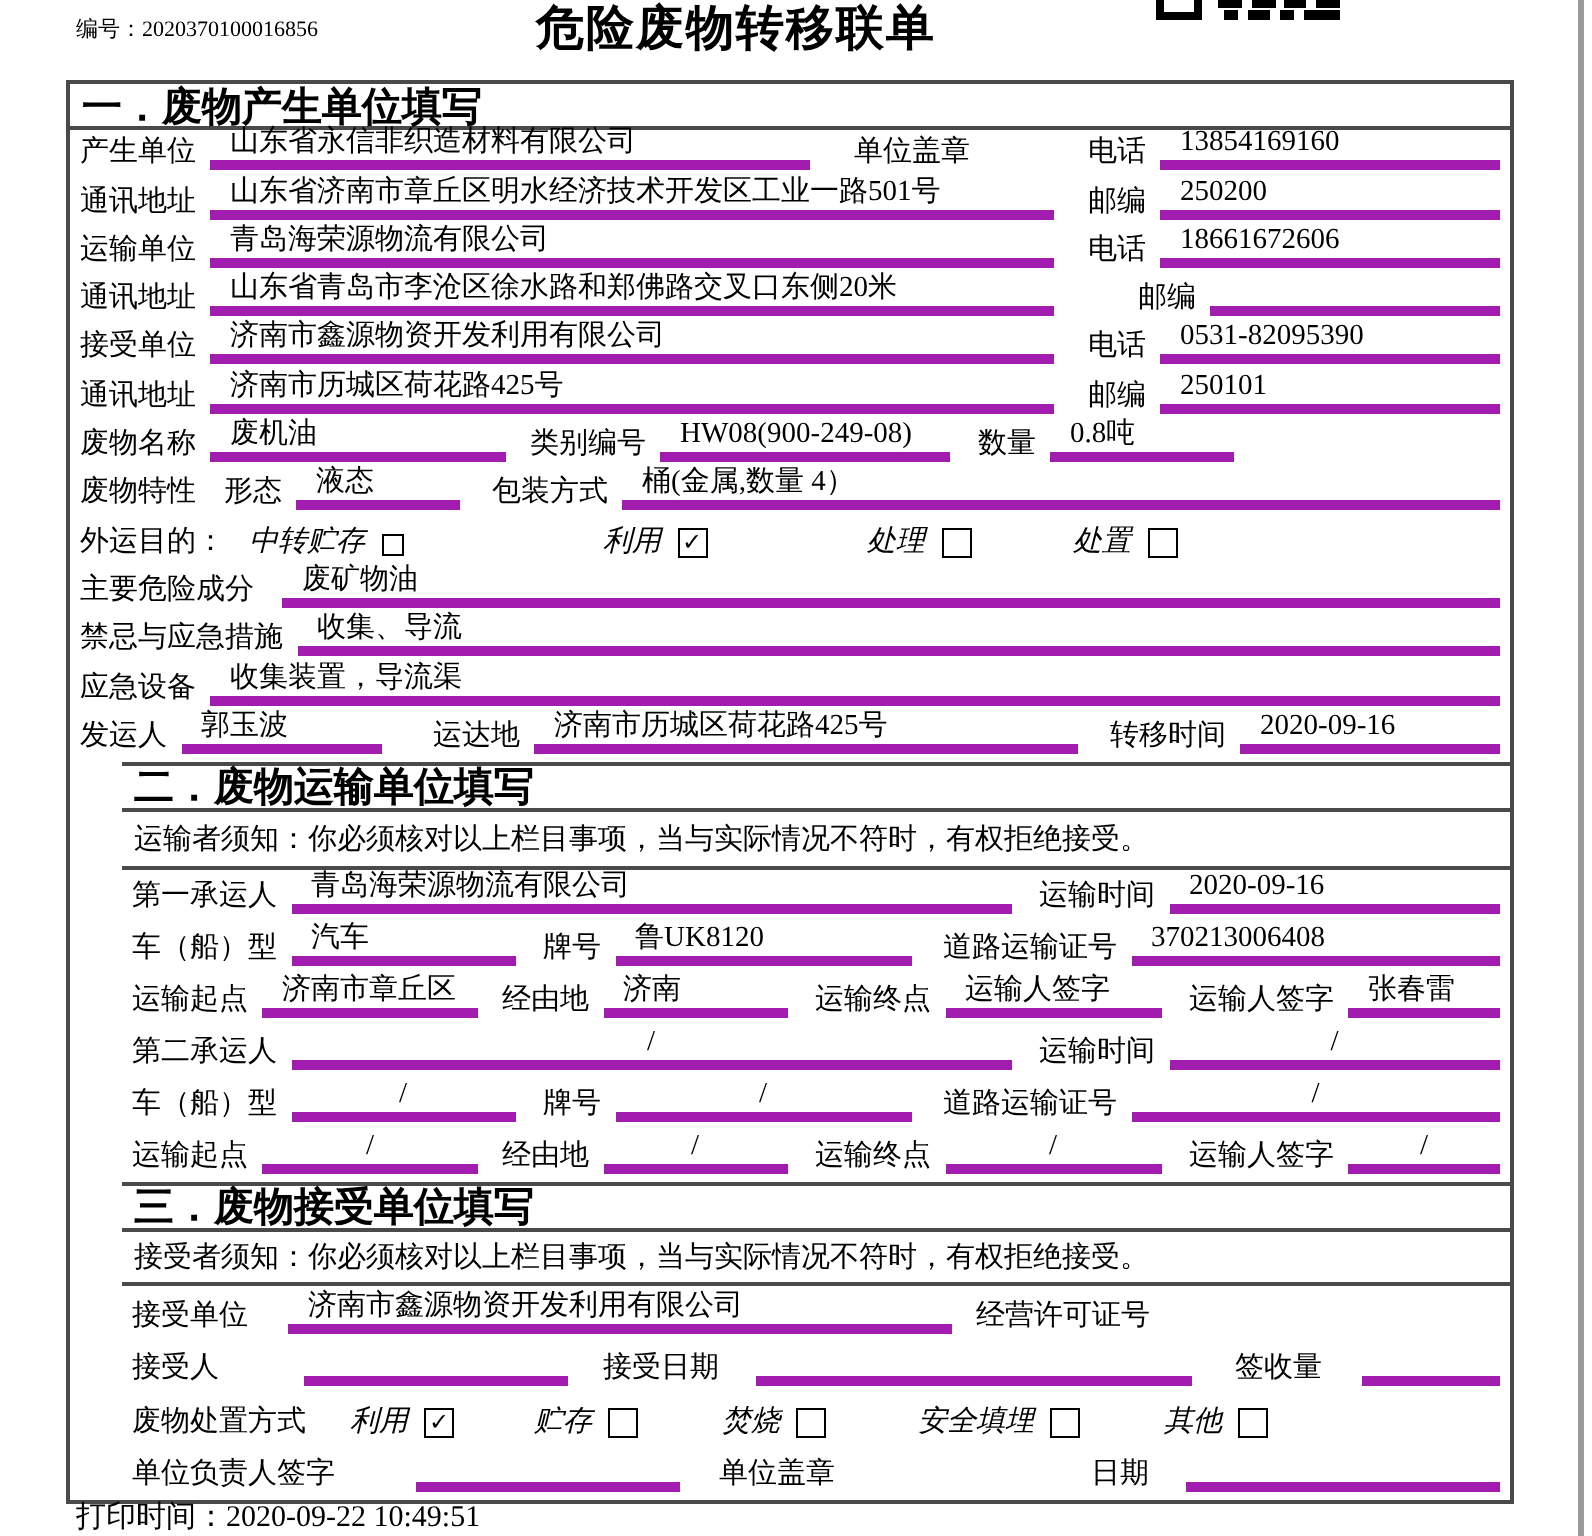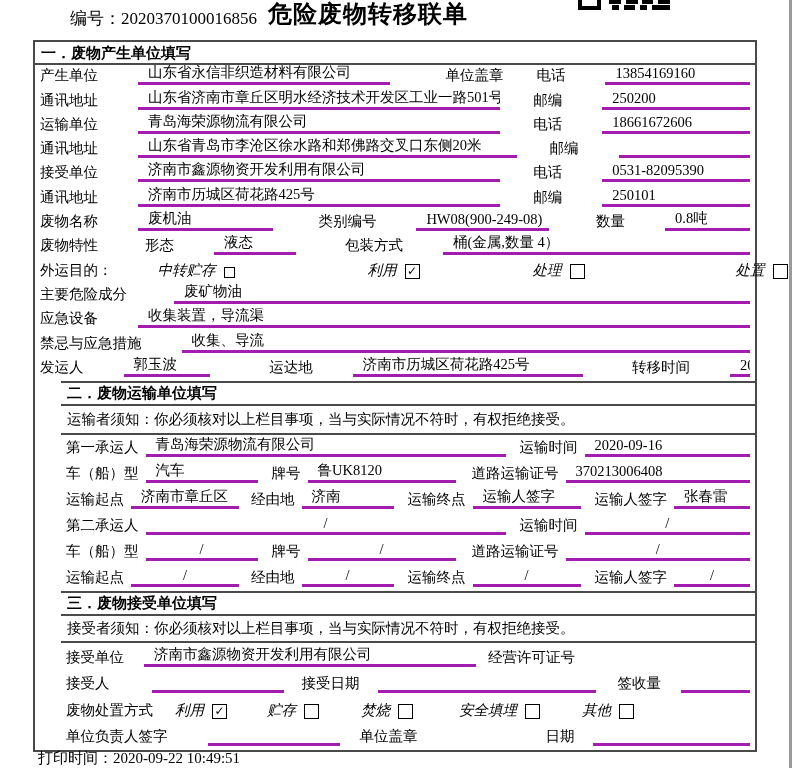--- a/index.html
+++ b/index.html
@@ -8,7 +8,7 @@
     font-family:"Liberation Serif","DejaVu Serif",serif;
     color:#000;-webkit-font-smoothing:antialiased;
   }
-  .serial{position:absolute;left:38px;top:7px;font-size:17px;margin-left:32px;}
+  .serial{position:absolute;left:38px;top:7px;font-size:11px;}
   .doc-title{position:absolute;left:0;right:60px;top:-2px;text-align:center;
     font-size:24px;font-weight:bold;letter-spacing:1px;}
   .qr{position:absolute;left:578px;top:0;width:92px;height:10px;}

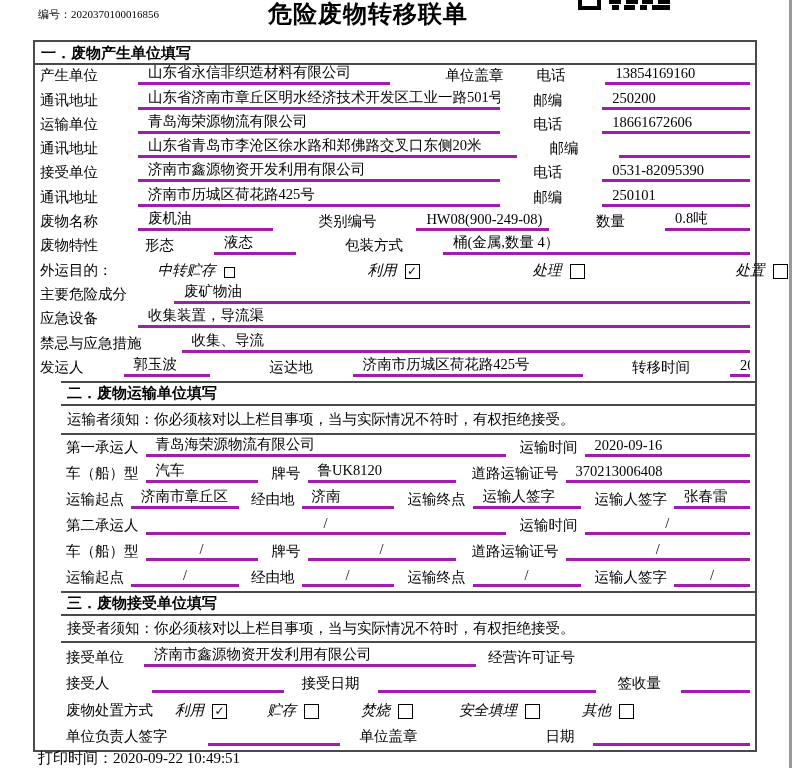--- a/index.html
+++ b/index.html
@@ -23,7 +23,7 @@
   .section + .section{border-top:2px solid #4a4a4a;margin-left:26px;}
   .sec-hdr{
     display:flex;align-items:center;height:23px;padding:1px 6px 0 6px;
-    font-weight:bold;font-size:15px;border-bottom:2px solid #4a4a4a;box-sizing:border-box;
+    font-weight:bold;font-size:20px;border-bottom:2px solid #4a4a4a;box-sizing:border-box;
   }
   .notice{
     display:flex;align-items:center;height:29px;padding:0 6px;

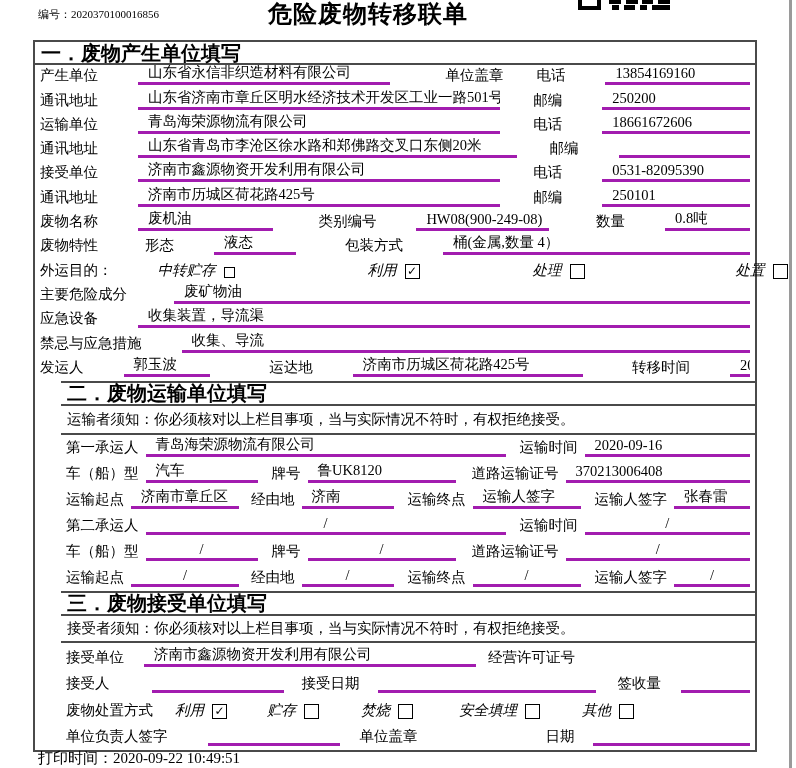--- a/index.html
+++ b/index.html
@@ -33,7 +33,7 @@
     display:flex;align-items:flex-end;padding:0 5px 4px 5px;
     font-size:14.5px;box-sizing:border-box;white-space:nowrap;
   }
-  .s1{height:24.3px;gap:33px;}
+  .s1{height:24.3px;}
   .s2{height:26px;}
   .s3{height:26.5px;}
   .lbl{white-space:nowrap;}

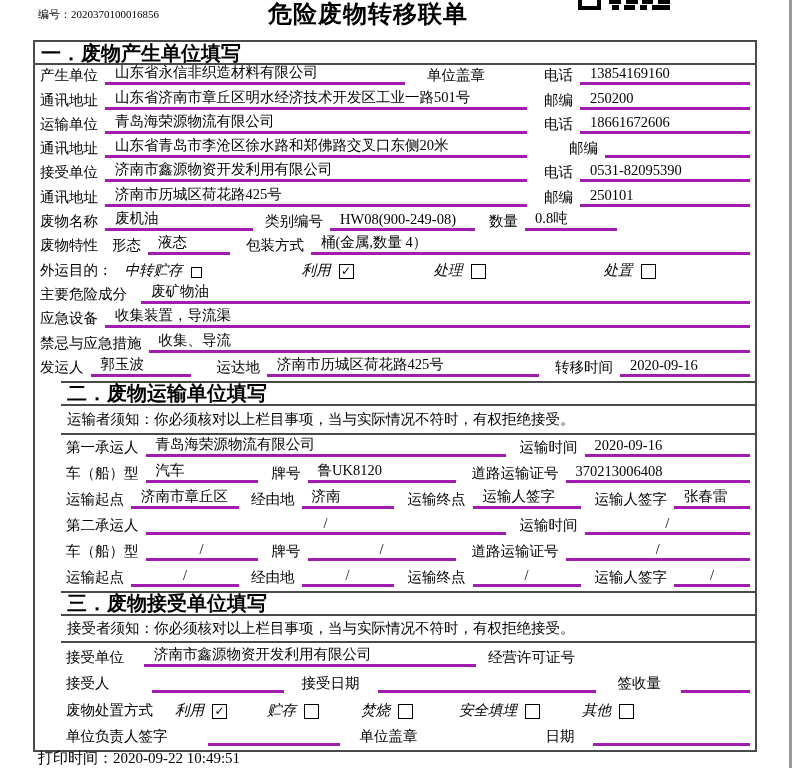--- a/index.html
+++ b/index.html
@@ -38,7 +38,7 @@
   .s3{height:26.5px;}
   .lbl{white-space:nowrap;}
   .u{
-    border-bottom:3px solid #a21caf;margin-left:7px;padding:0 10px;
+    border-bottom:5px solid #a21caf;margin-left:7px;padding:0 10px;
     white-space:nowrap;overflow:hidden;box-sizing:border-box;
   }
   .u.c{text-align:center;padding:0 4px;}

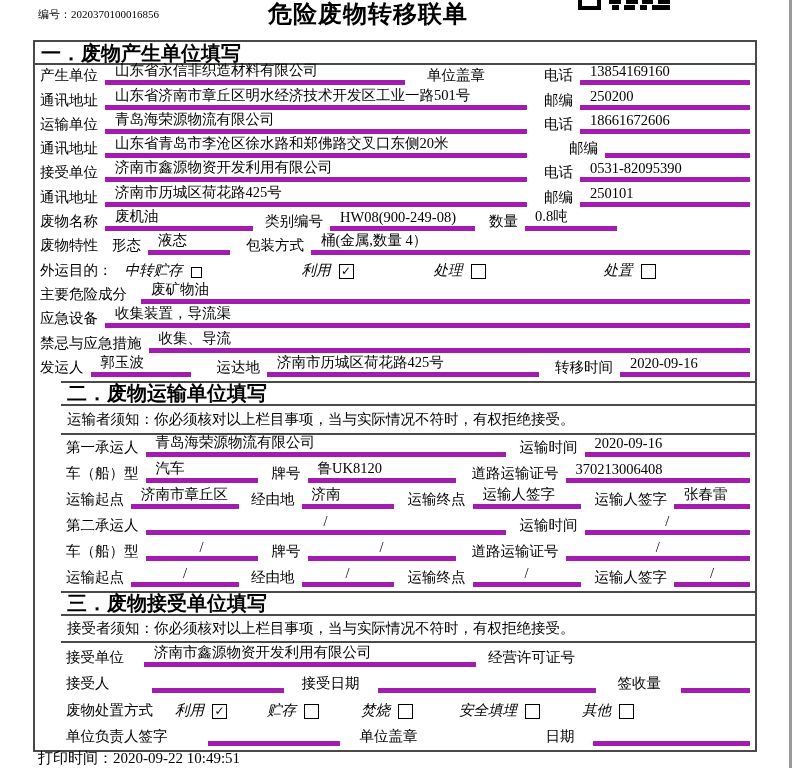--- a/index.html
+++ b/index.html
@@ -155,7 +155,7 @@
         <span class="opt-lbl">处理</span>
         <span class="cb"></span>
       </span>
-      <span class="opt" style="margin-left:118px">
+      <span class="opt" style="margin-left:51px">
         <span class="opt-lbl">处置</span>
         <span class="cb"></span>
       </span>

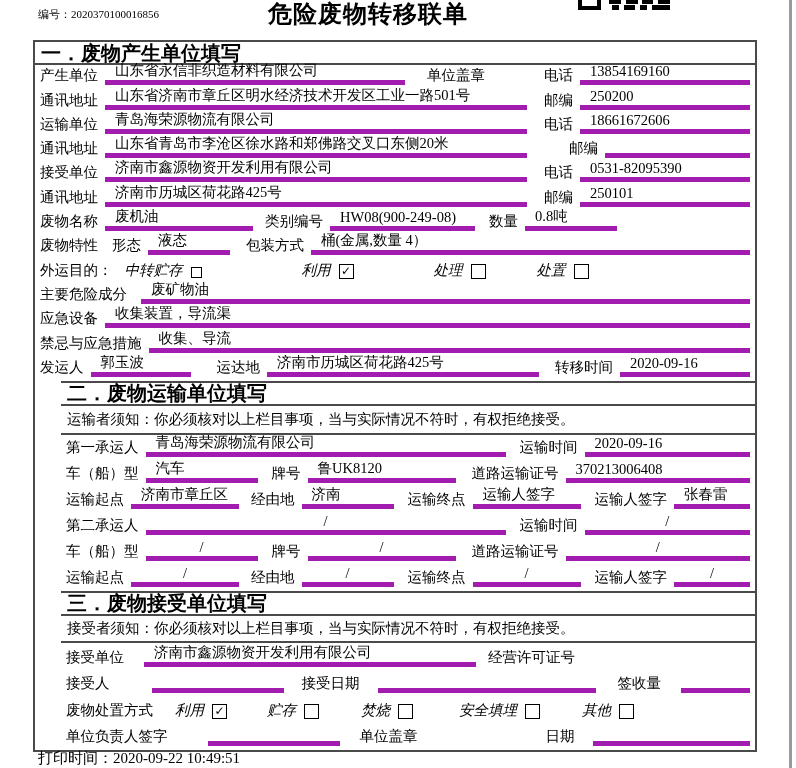--- a/index.html
+++ b/index.html
@@ -167,13 +167,13 @@
     </div>
 
     <div class="row s1">
+      <span class="lbl">禁忌与应急措施</span>
+      <span class="u grow">收集、导流</span>
+    </div>
+
+    <div class="row s1">
       <span class="lbl">应急设备</span>
       <span class="u grow">收集装置，导流渠</span>
-    </div>
-
-    <div class="row s1">
-      <span class="lbl">禁忌与应急措施</span>
-      <span class="u grow">收集、导流</span>
     </div>
 
     <div class="row s1">

